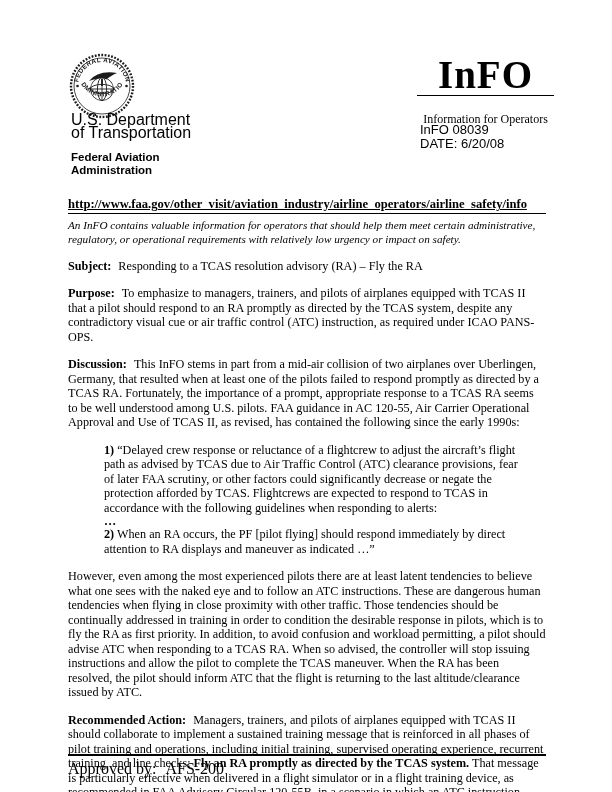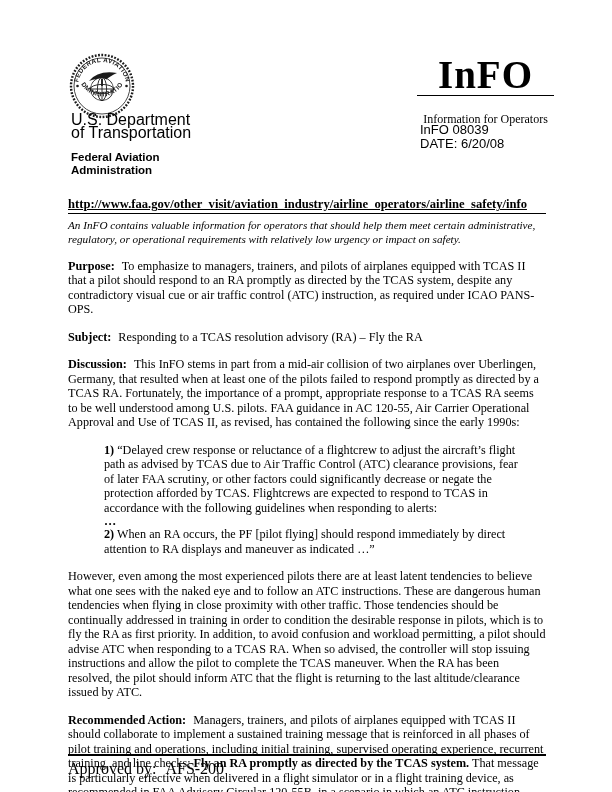--- a/index.html
+++ b/index.html
@@ -93,9 +93,9 @@
     <div class="rule"></div>
     <div class="disclaimer">An InFO contains valuable information for operators that should help them meet certain administrative, regulatory, or operational requirements with relatively low urgency or impact on safety.</div>
 
+    <p><span class="lbl">Subject:</span><span>Responding to a TCAS resolution advisory (RA) – Fly the RA</span></p>
+
     <p><span class="lbl">Purpose:</span><span>To emphasize to managers, trainers, and pilots of airplanes equipped with TCAS II that a pilot should respond to an RA promptly as directed by the TCAS system, despite any contradictory visual cue or air traffic control (ATC) instruction, as required under ICAO PANS-OPS.</span></p>
-
-    <p><span class="lbl">Subject:</span><span>Responding to a TCAS resolution advisory (RA) – Fly the RA</span></p>
 
     <p><span class="lbl">Discussion:</span><span>This InFO stems in part from a mid-air collision of two airplanes over Uberlingen, Germany, that resulted when at least one of the pilots failed to respond promptly as directed by a TCAS RA. Fortunately, the importance of a prompt, appropriate response to a TCAS RA seems to be well understood among U.S. pilots. FAA guidance in AC 120-55, Air Carrier Operational Approval and Use of TCAS II, as revised, has contained the following since the early 1990s:</span></p>
 

